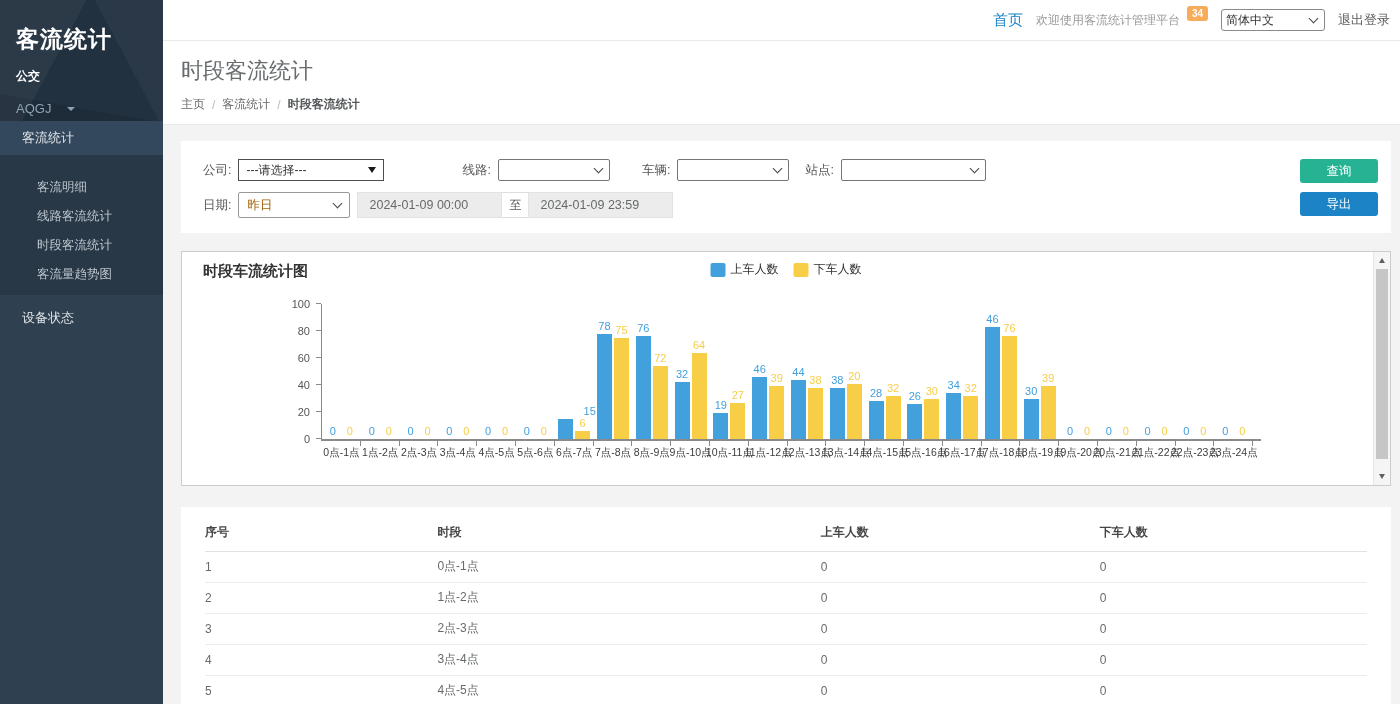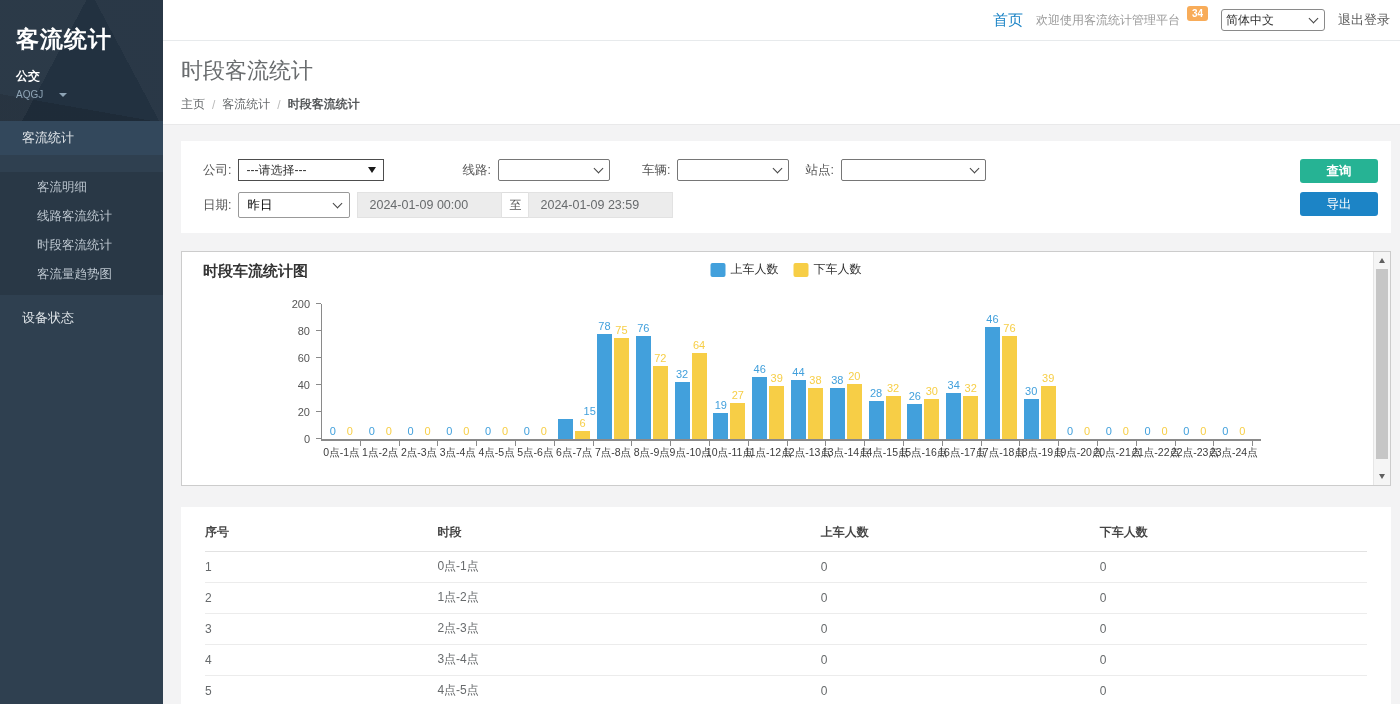--- a/index.html
+++ b/index.html
@@ -16,7 +16,7 @@
   }
   .logo-title { color:#fff; font-size:23px; font-weight:bold; letter-spacing:1px; }
   .org-name { color:#fff; font-size:12px; font-weight:bold; margin-top:13px; }
-  .org-code { color:#8ea4b5; font-size:10px; margin-top:4px; display:flex; align-items:center; gap:16px; }
+  .org-code { color:#8ea4b5; font-size:13px; margin-top:16px; display:flex; align-items:center; gap:16px; }
   .caret-down { width:0; height:0; border-left:4px solid transparent; border-right:4px solid transparent; border-top:4px solid #8ea4b5; display:inline-block; }
   .side-section { padding:8px 0 8px 22px; font-size:13px; color:#dfe4e8; cursor:pointer; }
   .side-section.active-parent { background:#33485c; }

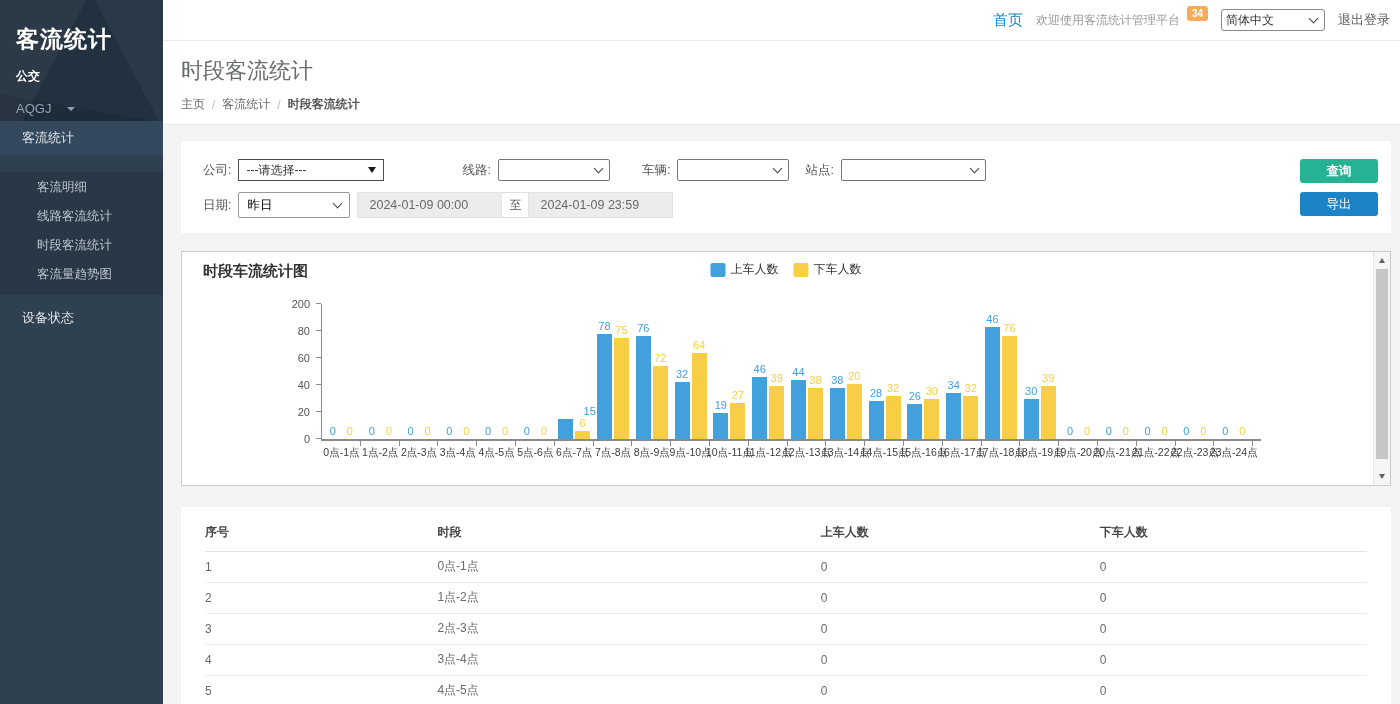--- a/index.html
+++ b/index.html
@@ -65,7 +65,7 @@
   .range-sep { width:26px; height:26px; background:#fff; border:1px solid #ddd; border-left:none; border-right:none; text-align:center; line-height:24px; font-size:12px; color:#555; }
   .btn-col { position:absolute; right:13px; top:18px; display:flex; flex-direction:column; gap:9px; }
   .btn { width:78px; height:24px; border:none; border-radius:3px; color:#fff; font-size:12.5px; font-family:inherit; cursor:pointer; }
-  .btn-query { background:#26b394;font-weight:bold; }
+  .btn-query { background:#26b394; }
   .btn-export { background:#1c84c6; }
 
   

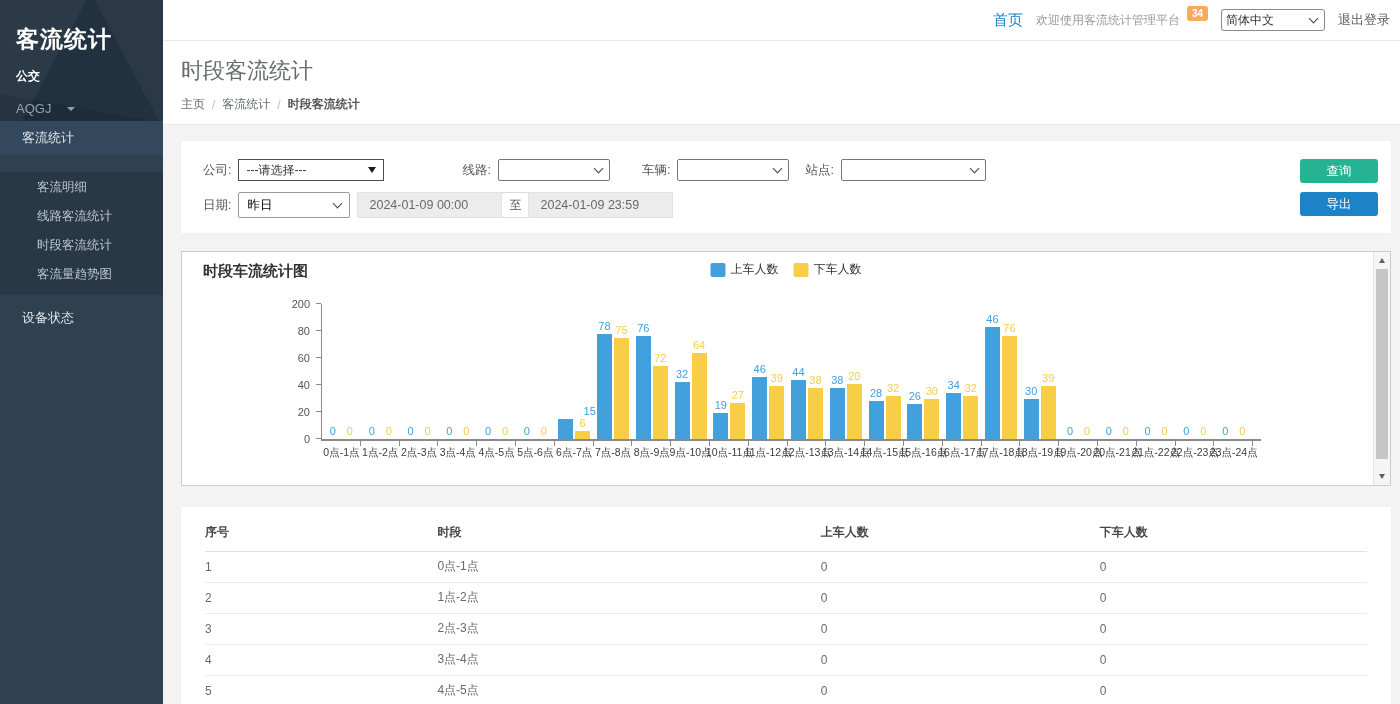--- a/index.html
+++ b/index.html
@@ -20,7 +20,7 @@
   .caret-down { width:0; height:0; border-left:4px solid transparent; border-right:4px solid transparent; border-top:4px solid #8ea4b5; display:inline-block; }
   .side-section { padding:8px 0 8px 22px; font-size:13px; color:#dfe4e8; cursor:pointer; }
   .side-section.active-parent { background:#33485c; }
-  .side-submenu { background:#293846; padding:1px 0 6px;margin-top:17px; }
+  .side-submenu { background:#293846; padding:18px 0 6px; }
   .side-sub-item { padding:6px 0 6px 37px; font-size:12.5px; color:#bcc6cf; cursor:pointer; }
   .side-section.spaced { padding-top:11px; padding-bottom:11px; margin-top:3px; }
 

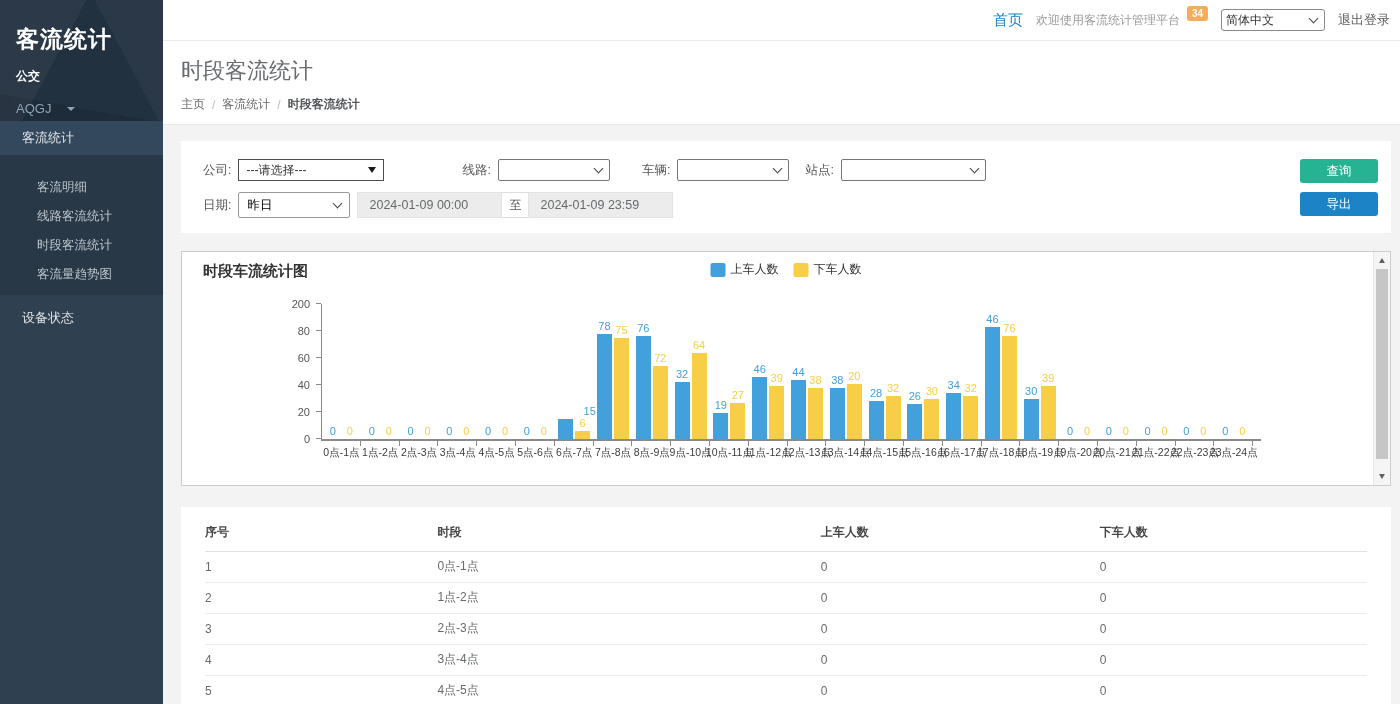--- a/index.html
+++ b/index.html
@@ -58,7 +58,7 @@
   .w112 { width:112px; } .w145 { width:145px; }
   .flt-wrap::after { right:8px; top:6px; }
   .gap78 { margin-right:78px; } .gap32 { margin-right:32px; } .gap16 { margin-right:16px; }
-  .date-select { width:112px; height:26px; border:1px solid #999; border-radius:2px; font-size:12.5px; padding:0 18px 0 8px; color:#000000; }
+  .date-select { width:112px; height:26px; border:1px solid #999; border-radius:2px; font-size:12.5px; padding:0 18px 0 8px; color:#a16207; }
   .date-wrap::after { right:9px; top:8px; }
   .date-input { width:145px; height:26px; background:#ececec; border:1px solid #e2e2e2; line-height:24px; padding-left:11px; font-size:12.5px; color:#676a6c; margin-left:0; }
   .date-input.first { margin-left:7px; }

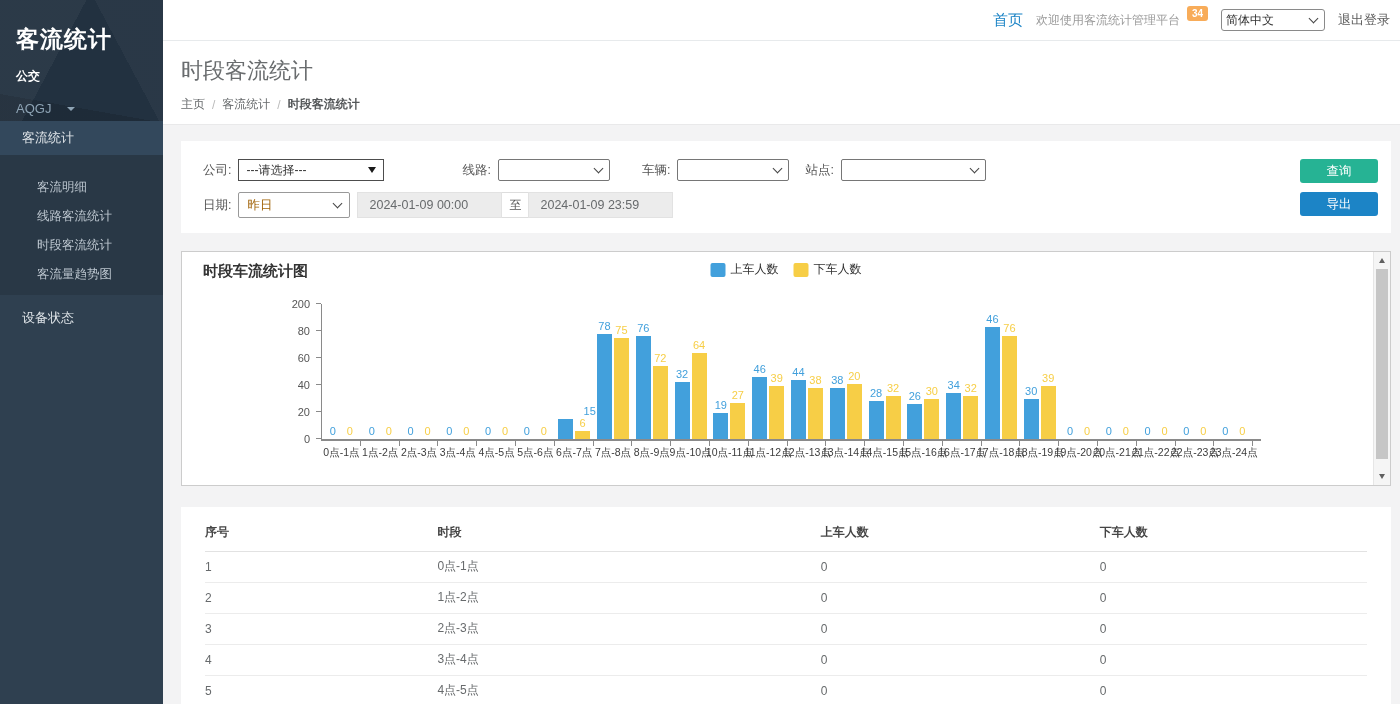--- a/index.html
+++ b/index.html
@@ -209,7 +209,7 @@
           <div class="y-tick-mark" style="bottom: 81px;"></div>
           <div class="y-tick-label" style="bottom: 108px;">80</div>
           <div class="y-tick-mark" style="bottom: 108px;"></div>
-          <div class="y-tick-label" style="bottom: 135px;">200</div>
+          <div class="y-tick-label" style="bottom: 135px;">100</div>
           <div class="y-tick-mark" style="bottom: 135px;"></div>
         </div>
       <div class="y-line"></div>

